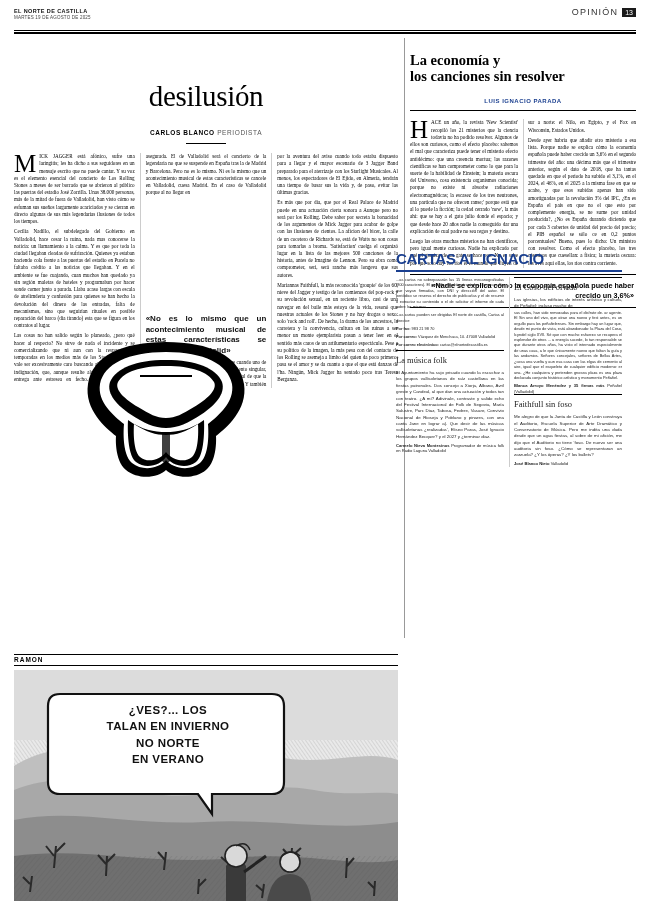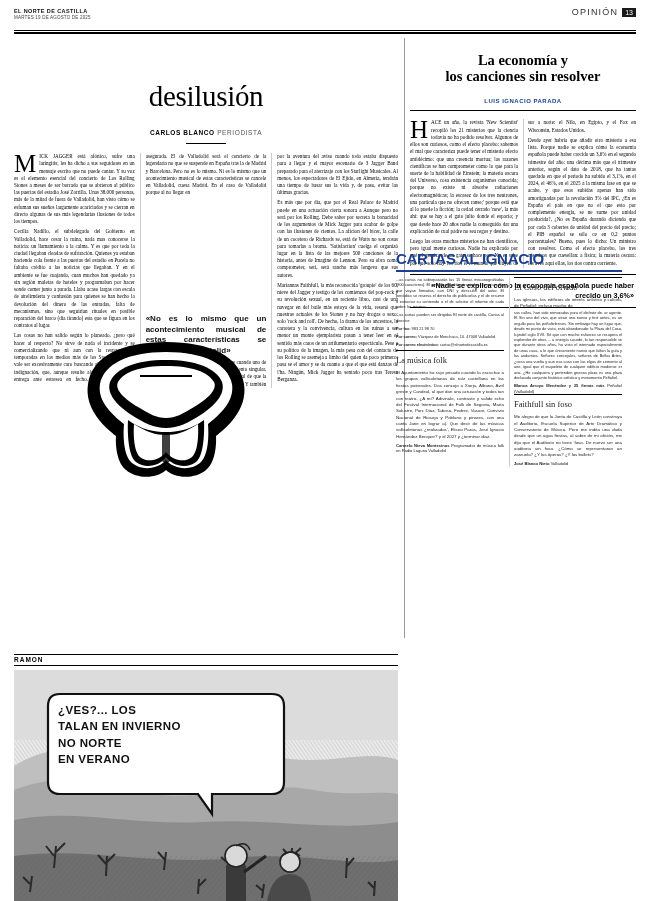--- a/index.html
+++ b/index.html
@@ -36,7 +36,7 @@
   .pullquote{font-family:"Liberation Sans",sans-serif;font-size:8px;line-height:1.3;font-weight:bold;color:#111;}
 
   
-  .head-right{font-family:"Liberation Serif",serif;font-size:14.5px;line-height:1.12;text-align:center;margin:14px 0 0 0;}
+  .head-right{font-family:"Liberation Serif",serif;font-size:14.5px;line-height:1.12;margin:14px 0 0 0;}
   .byline-r{font-family:"Liberation Sans",sans-serif;font-size:6px;font-weight:bold;letter-spacing:.5px;text-align:center;color:#1a3f8f;margin-top:14px;}
   .rule-r{border-top:1px solid #000;margin:6px 0 8px 0;}
   .cols2{column-count:2;column-gap:10px;column-rule:.5px solid #ccc;font-size:5.1px;line-height:1.42;text-align:justify;}

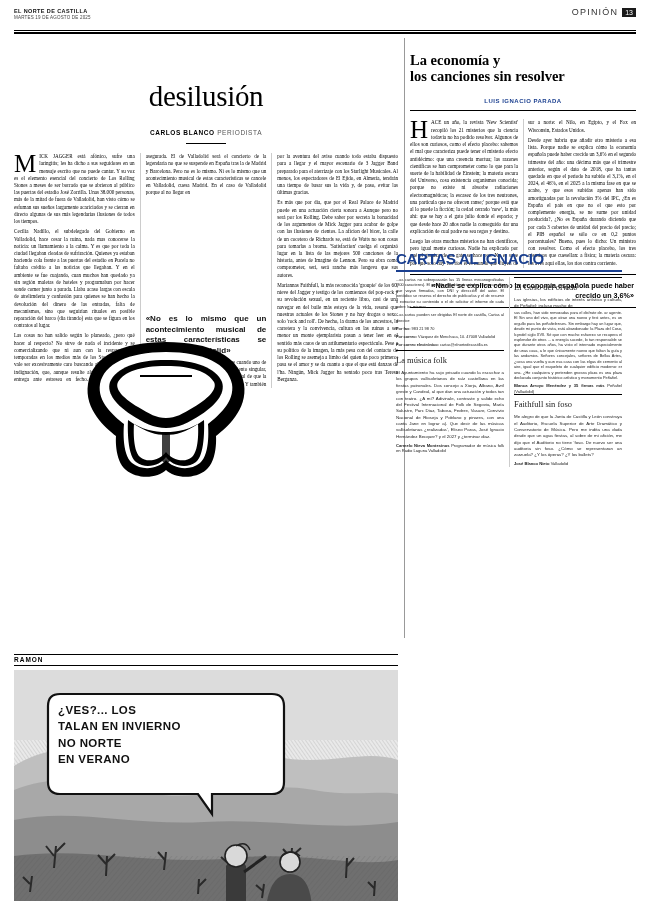--- a/index.html
+++ b/index.html
@@ -253,7 +253,7 @@
           <path d="M46 24 q-12 0 -12 12 L34 112 q0 12 12 12 L184 124 l14 20 l0 -20 L258 124 q12 0 12 -12 L270 36 q0 -12 -12 -12 Z" fill="#ffffff" stroke="#111" stroke-width="2.2"></path>
         </g>
       </svg>
-      <div class="bubble-text" style="position:absolute;left:44px;top:32px;width:220px;font-size:11.5px;line-height:1.42;font-weight:bold;color:#111;text-align:left;letter-spacing:.4px;">
+      <div class="bubble-text" style="position:absolute;left:44px;top:32px;width:220px;font-size:11.5px;line-height:1.42;font-weight:bold;color:#111;text-align:center;letter-spacing:.4px;">
         <div>¿VES?... LOS</div>
         <div>TALAN EN INVIERNO</div>
         <div>NO NORTE</div>

